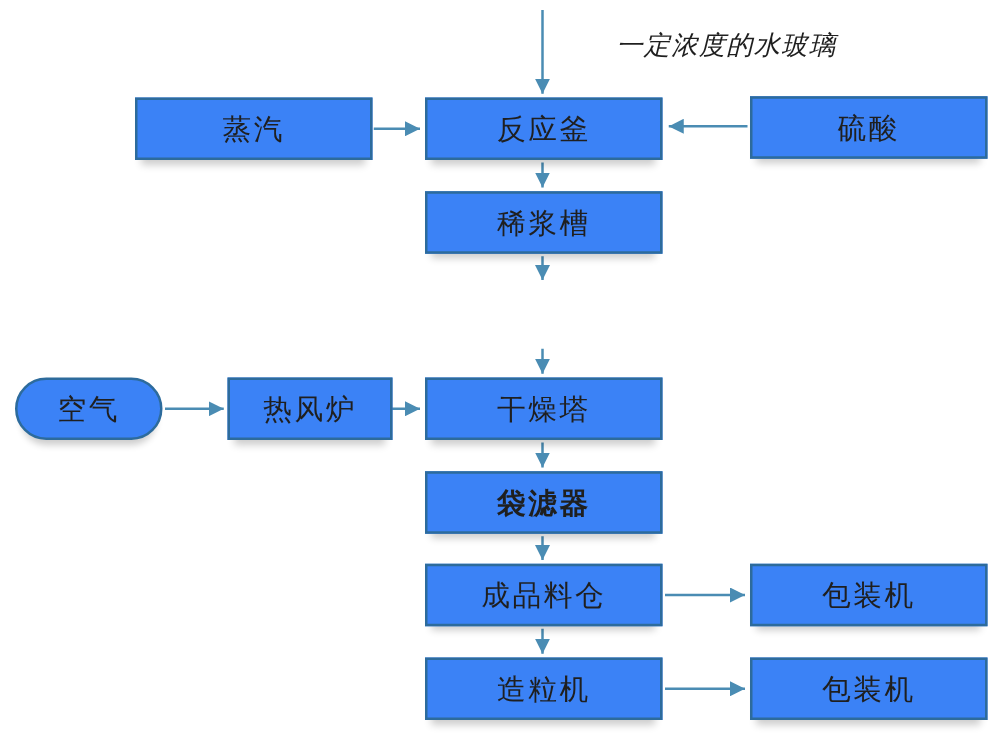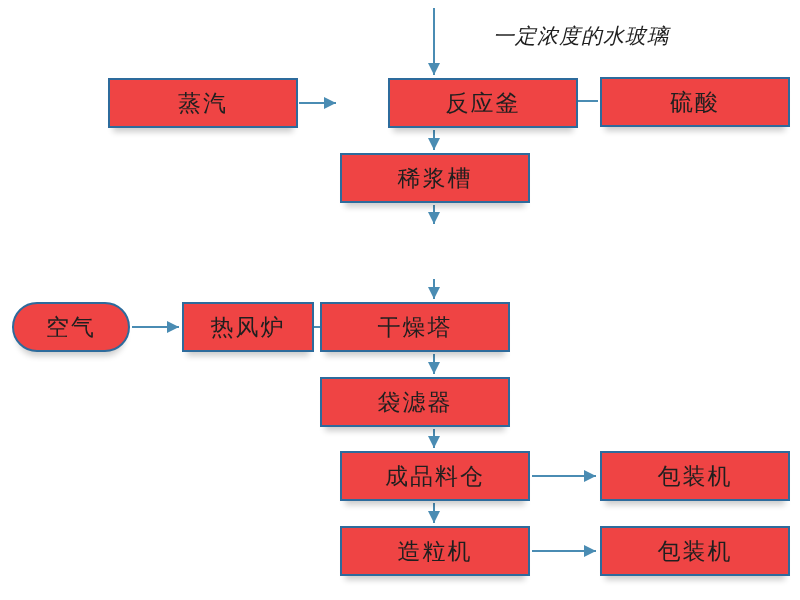--- a/index.html
+++ b/index.html
@@ -35,7 +35,7 @@
   }
   .node {
     position: absolute;
-    background: #ef4444;
+    background: #3b82f6;
     border: 2px solid var(--box-border);
     display: flex;
     align-items: center;

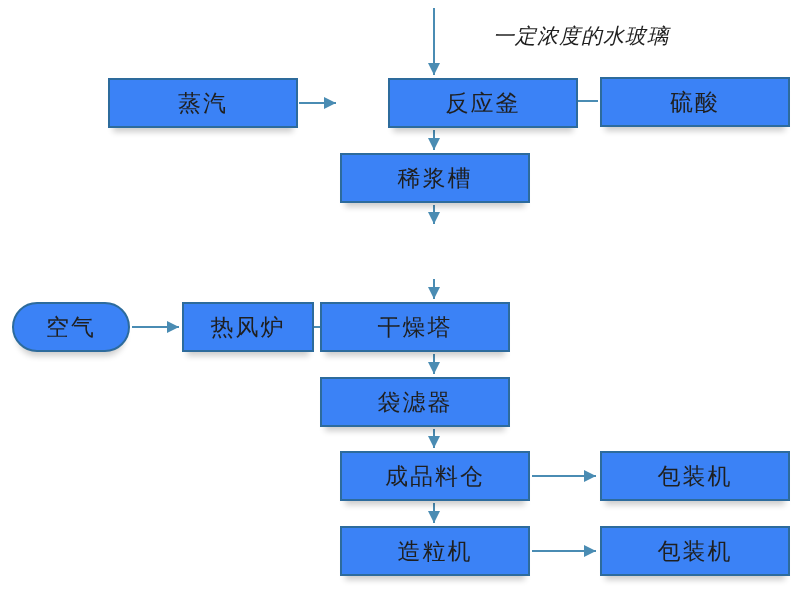--- a/index.html
+++ b/index.html
@@ -89,7 +89,7 @@
     <span>蒸汽</span>
   </div>
 
-  <div class="node" style="left:340px; top:78px; width:190px; height:50px;margin-left:48px;">
+  <div class="node" style="left:340px; top:78px; width:190px; height:50px;">
     <span>反应釜</span>
   </div>
 

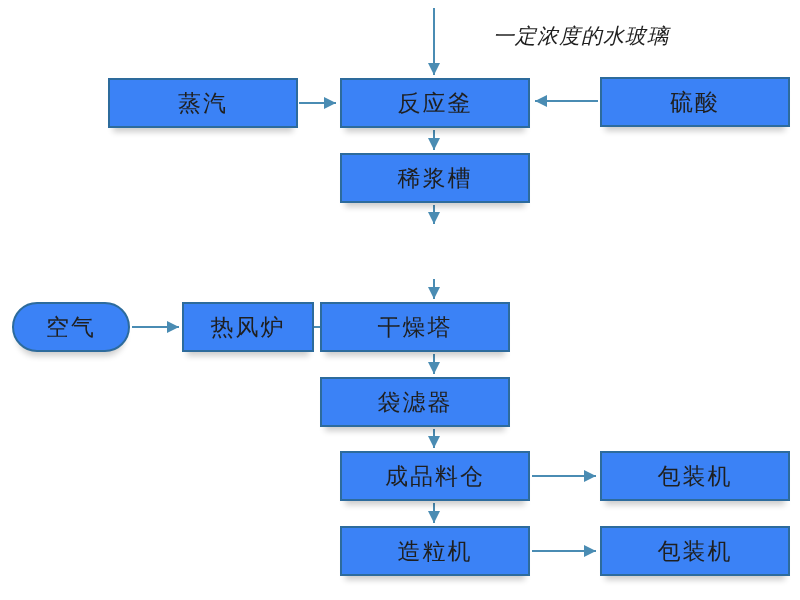--- a/index.html
+++ b/index.html
@@ -110,7 +110,7 @@
     <span>热风炉</span>
   </div>
 
-  <div class="node" style="left:320px; top:302px; width:190px; height:50px;">
+  <div class="node" style="left:340px; top:302px; width:190px; height:50px;">
     <span>干燥塔</span>
   </div>
 

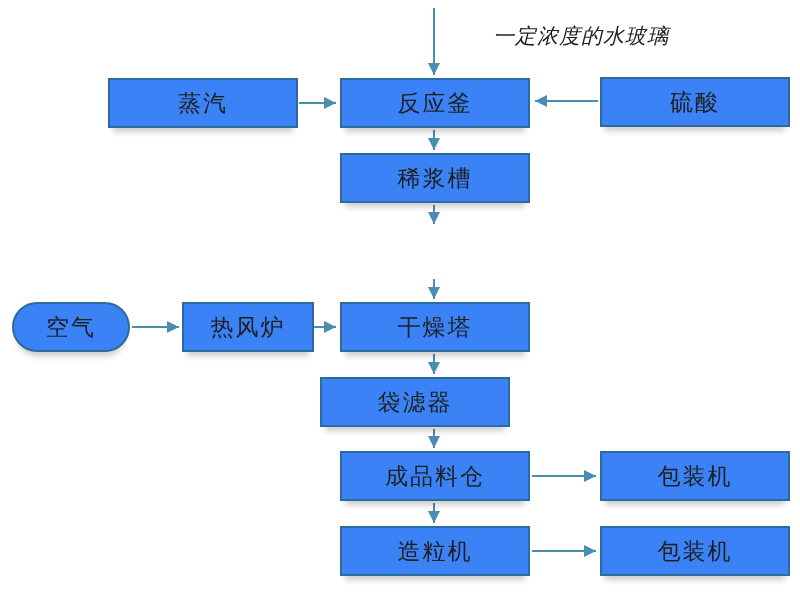--- a/index.html
+++ b/index.html
@@ -114,7 +114,7 @@
     <span>干燥塔</span>
   </div>
 
-  <div class="node" style="left:320px; top:377px; width:190px; height:50px;">
+  <div class="node" style="left:340px; top:377px; width:190px; height:50px;font-weight:bold;">
     <span>袋滤器</span>
   </div>
 

